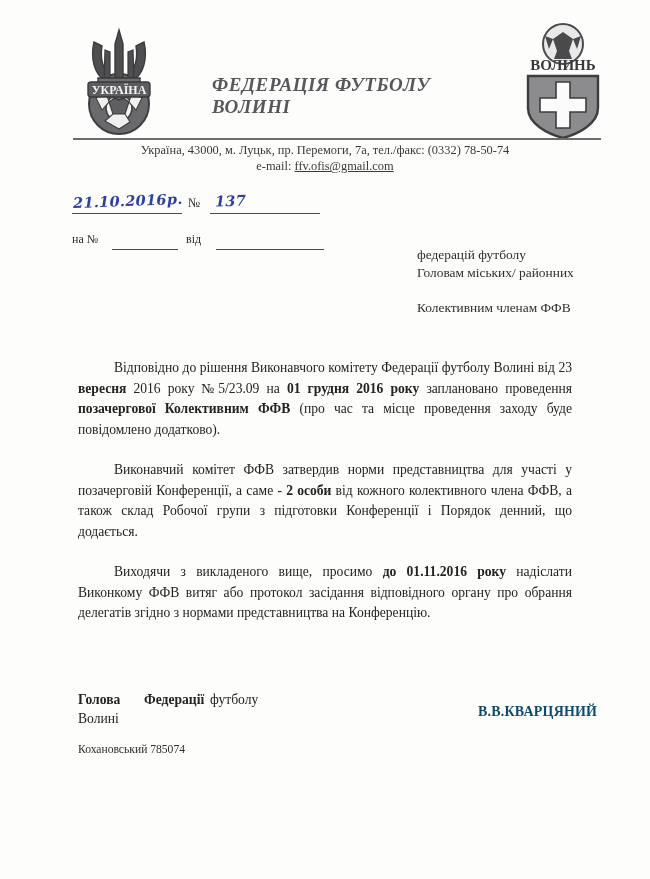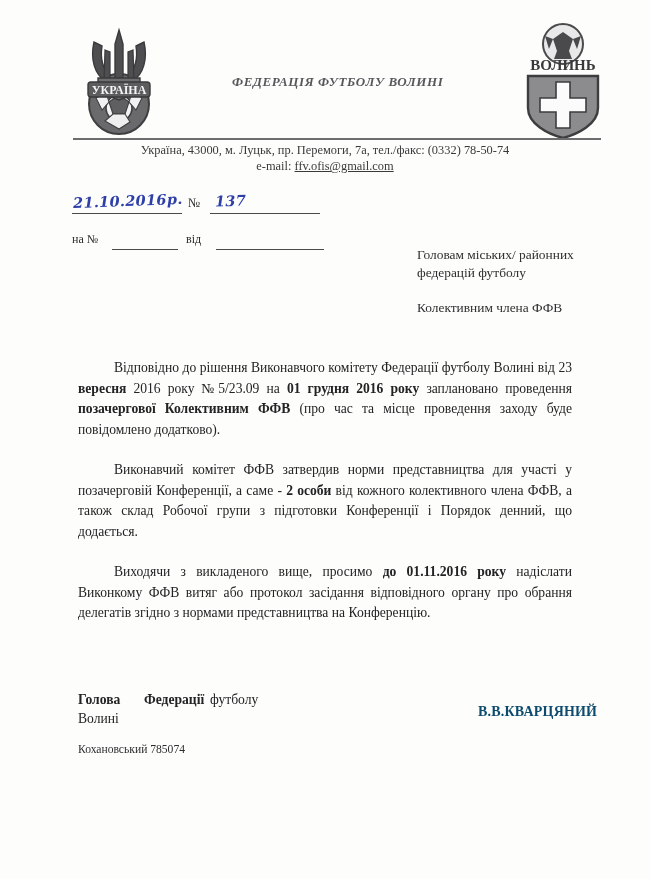--- a/index.html
+++ b/index.html
@@ -47,10 +47,9 @@
     font-family: "Liberation Serif", "DejaVu Serif", serif;
     font-style: italic;
     font-weight: bold;
-    font-size: 13px;
+    font-size: 19px;
     letter-spacing: 0.6px;
     color: #58585c;
-    margin-left: 20px;
   }
   .hrule {
     position: absolute;

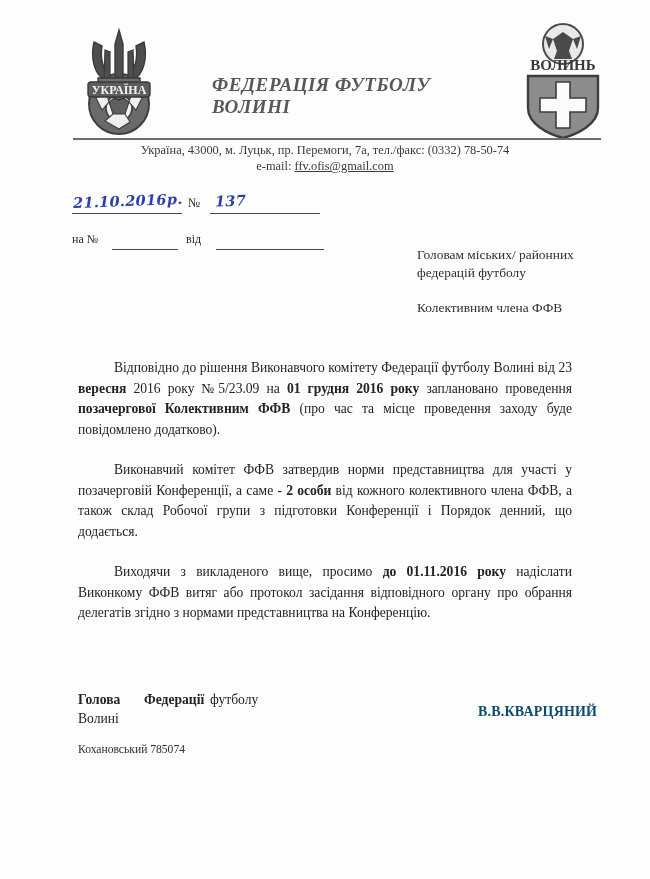--- a/index.html
+++ b/index.html
@@ -295,8 +295,8 @@
   </div>
 
   <div class="addressee">
+    <div>федерацій футболу</div>
     <div>Головам міських/ районних</div>
-    <div>федерацій футболу</div>
     <div class="second">Колективним члена ФФВ</div>
   </div>
 

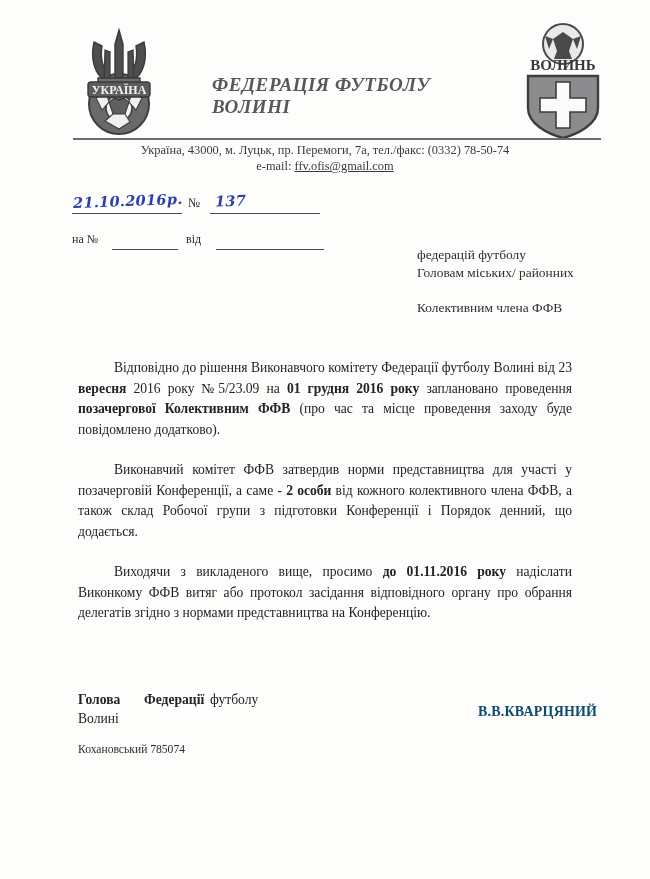--- a/index.html
+++ b/index.html
@@ -297,7 +297,7 @@
   <div class="addressee">
     <div>федерацій футболу</div>
     <div>Головам міських/ районних</div>
-    <div class="second">Колективним члена ФФВ</div>
+    <div class="second">Колективним членам ФФВ</div>
   </div>
 
   <div class="body-text">

